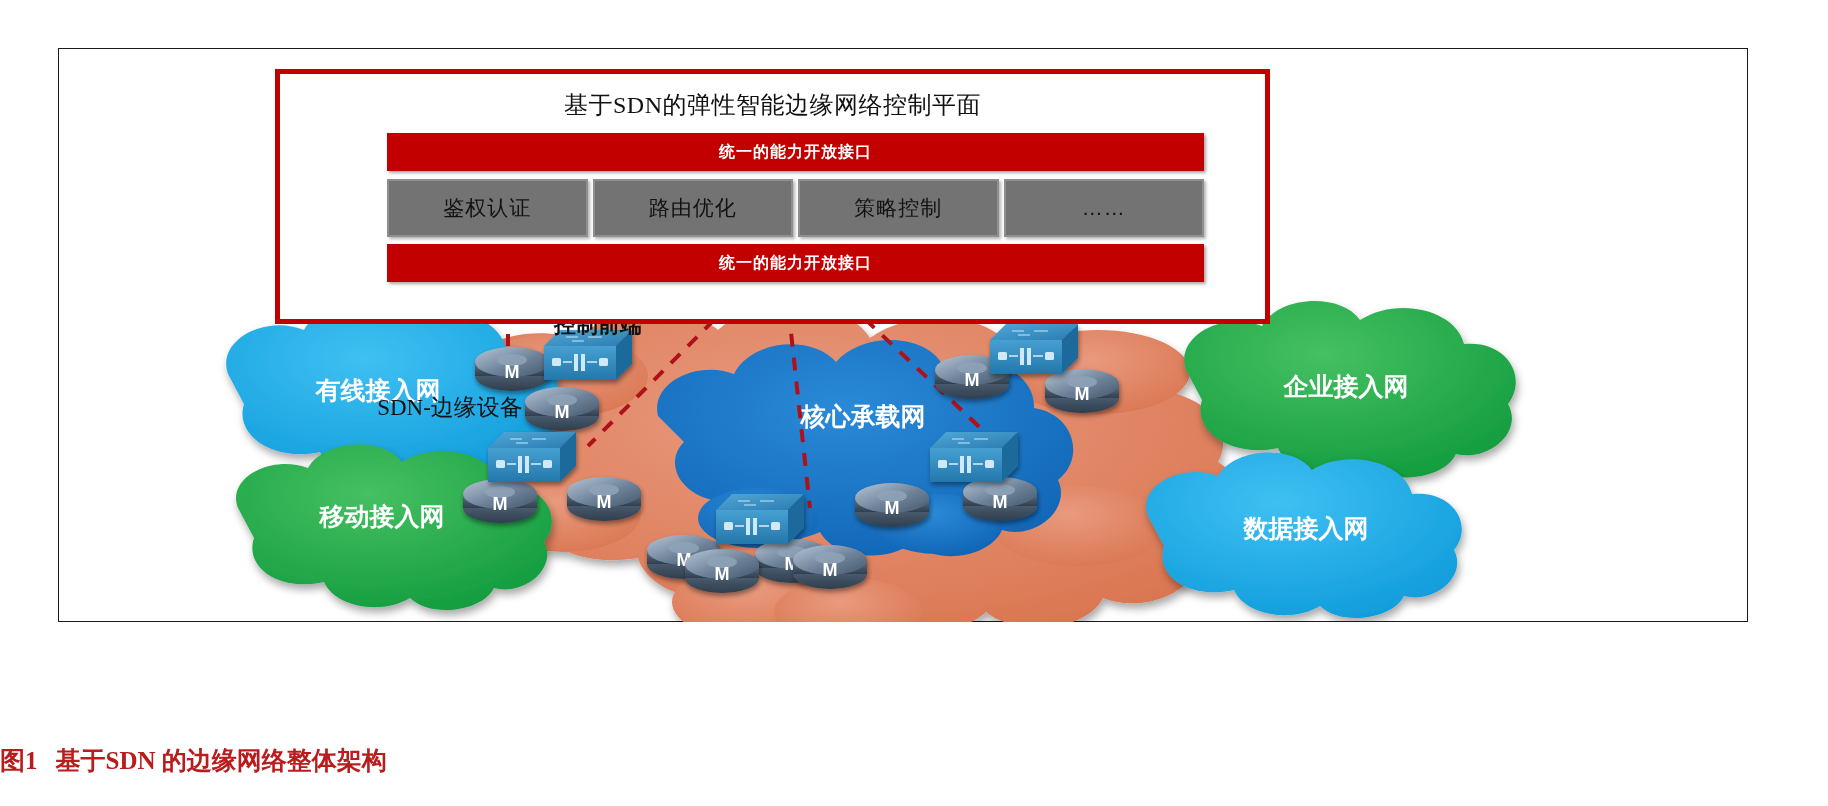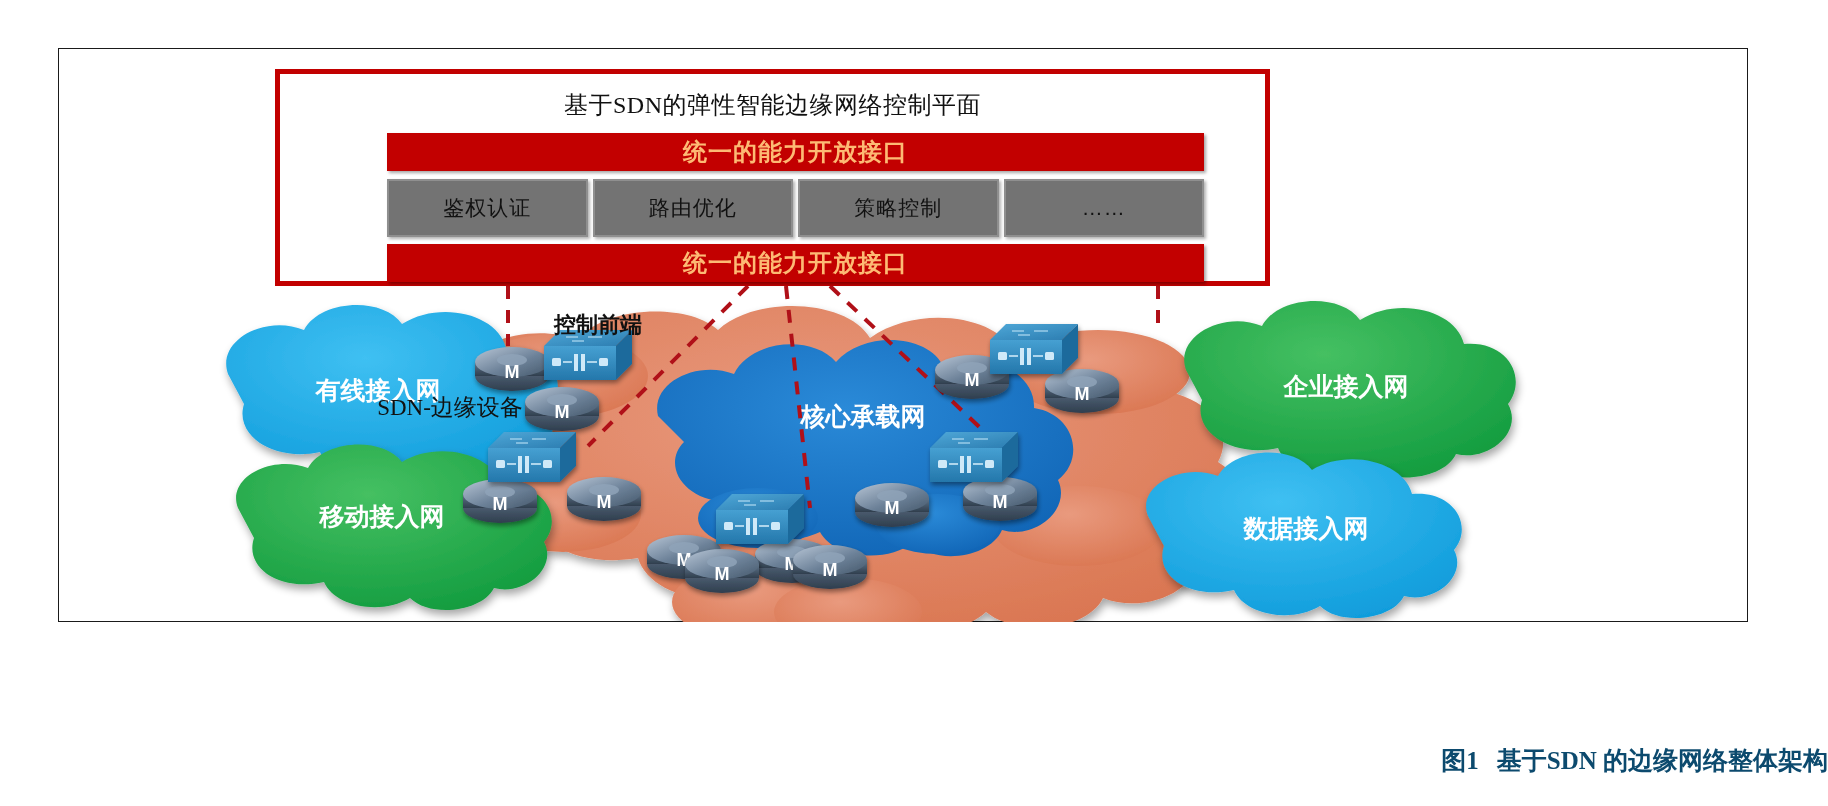--- a/index.html
+++ b/index.html
@@ -37,7 +37,7 @@
     left: 275px;
     top: 69px;
     width: 995px;
-    height: 217px;
+    height: 255px;
     border: 5px solid #c20000;
     background: #ffffff;
     box-sizing: border-box;

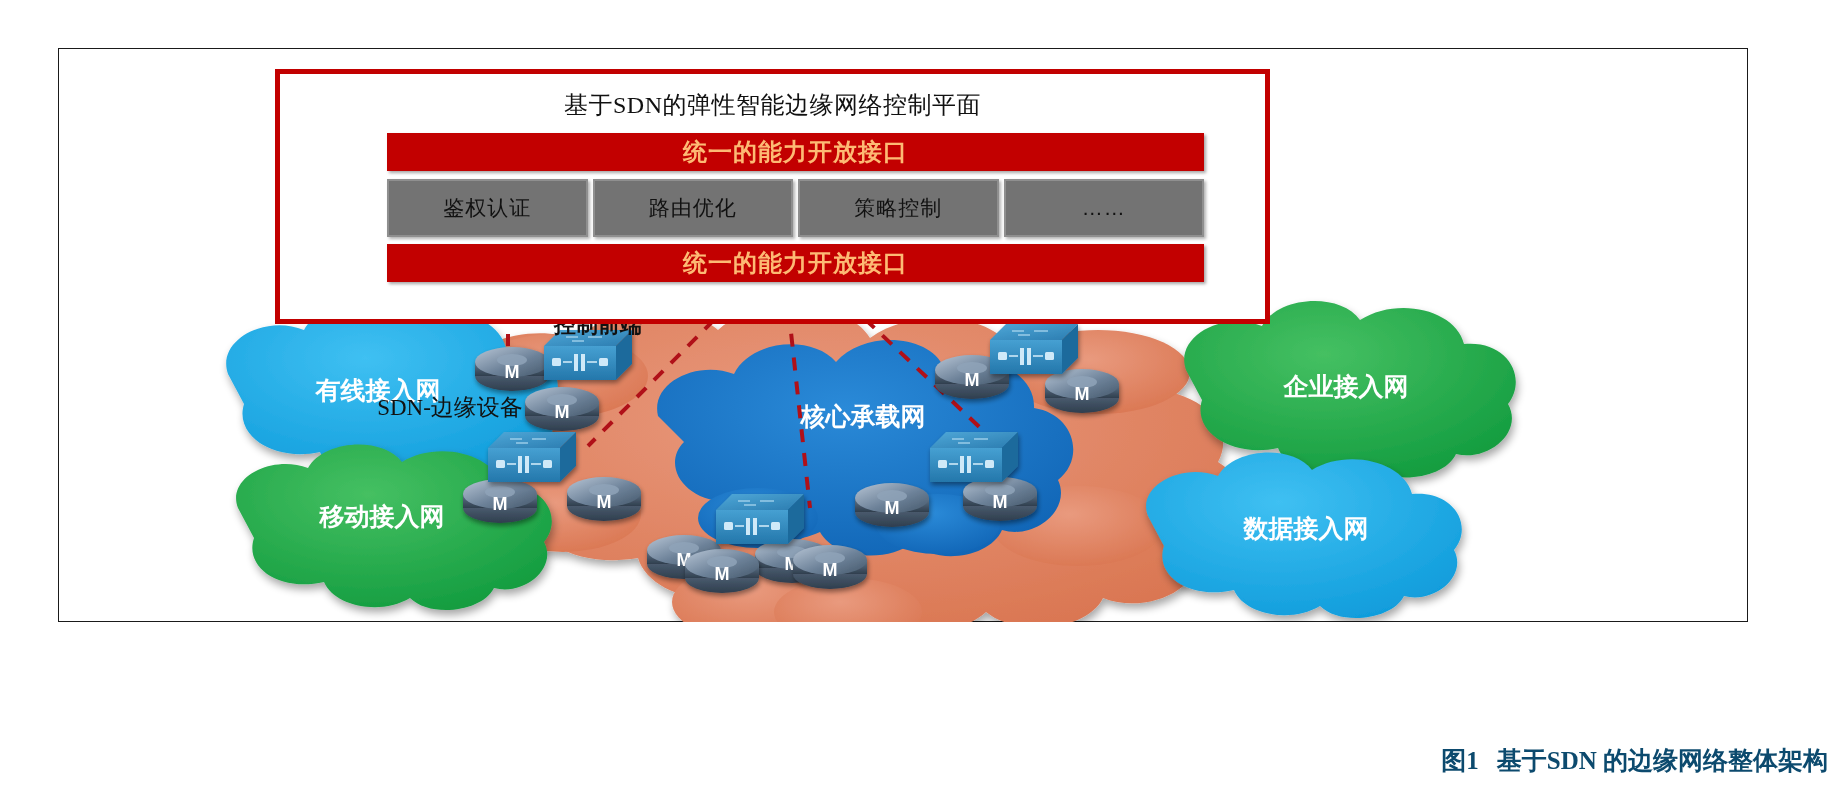--- a/index.html
+++ b/index.html
@@ -60,8 +60,8 @@
     width: 817px;
     height: 38px;
     background: #c20000;
-    color: #fdba74;
-    font-size: 24px;
+    color: #ffffff;
+    font-size: 16px;
     font-weight: bold;
     display: flex;
     align-items: center;

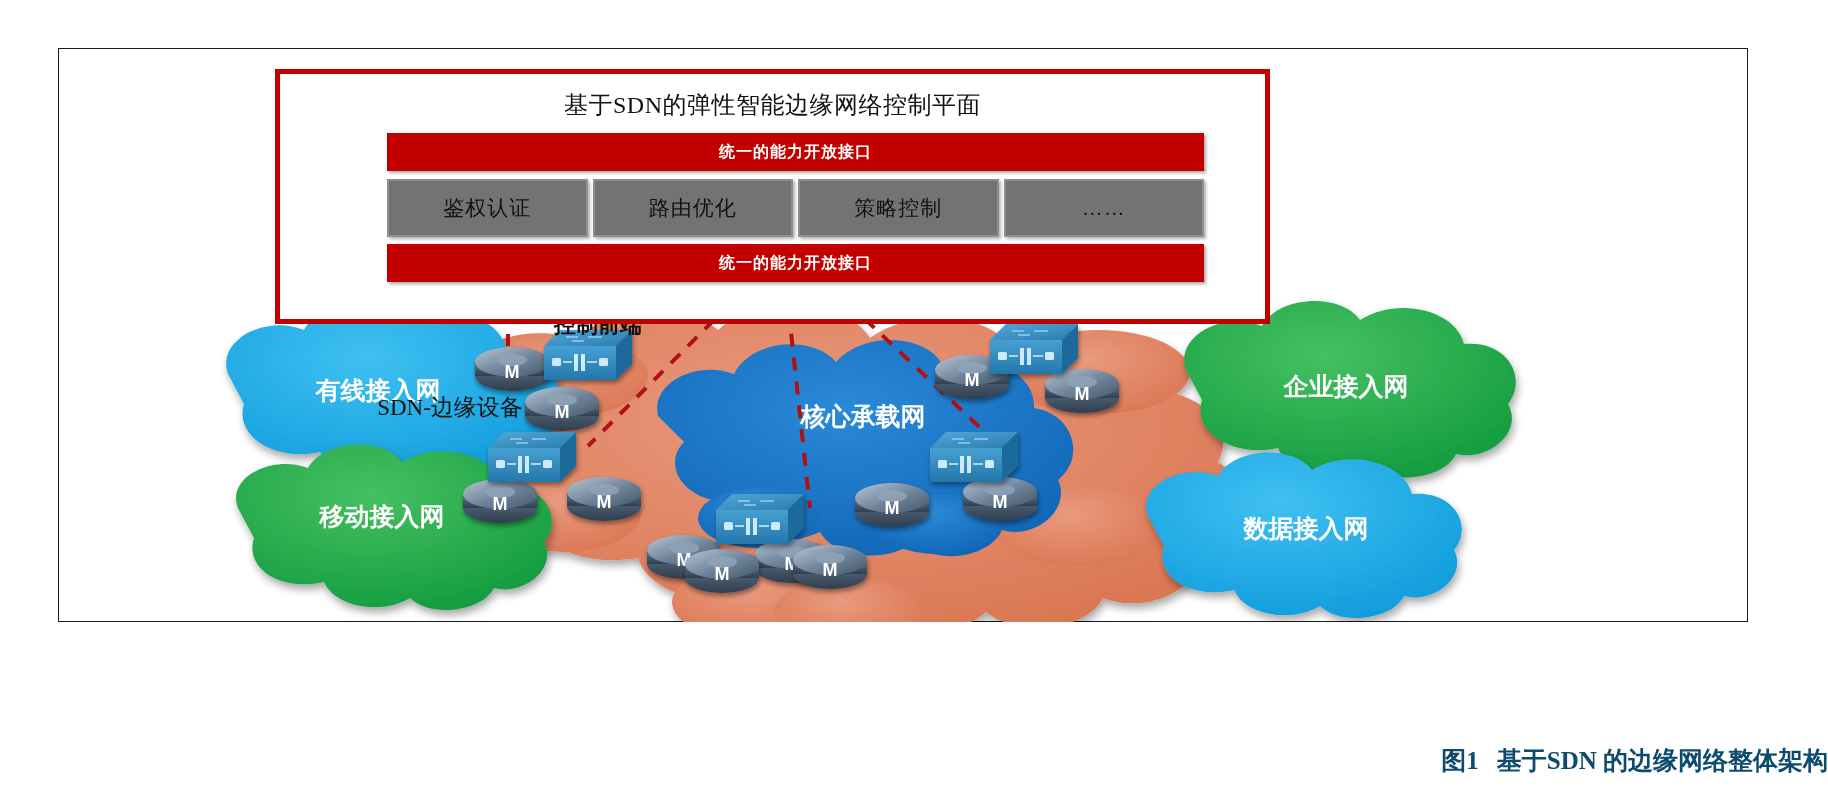--- a/index.html
+++ b/index.html
@@ -136,10 +136,10 @@
     left: 0;
     top: 744px;
     width: 100%;
-    text-align: right;
+    text-align: left;
     font-family: "Liberation Serif", "DejaVu Serif", serif;
     font-size: 25px;
-    color: #0c4a6e;
+    color: #b91c1c;
     font-weight: bold;
   }
   #figure-caption .cap-num { margin-right: 18px; }

